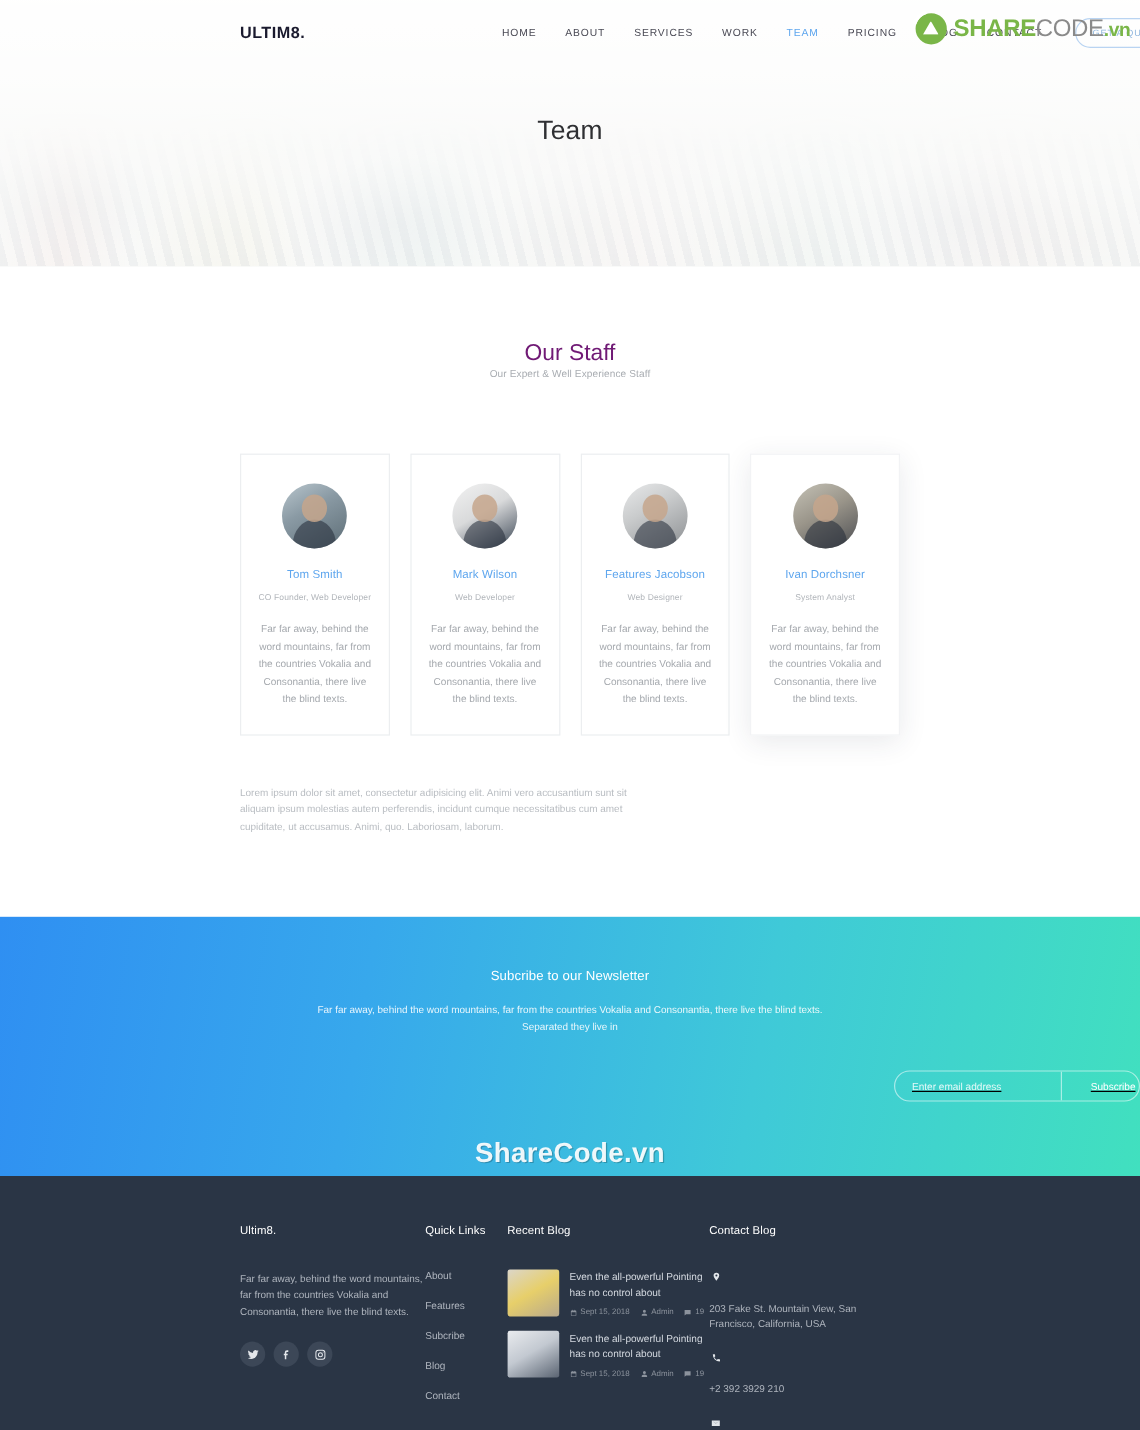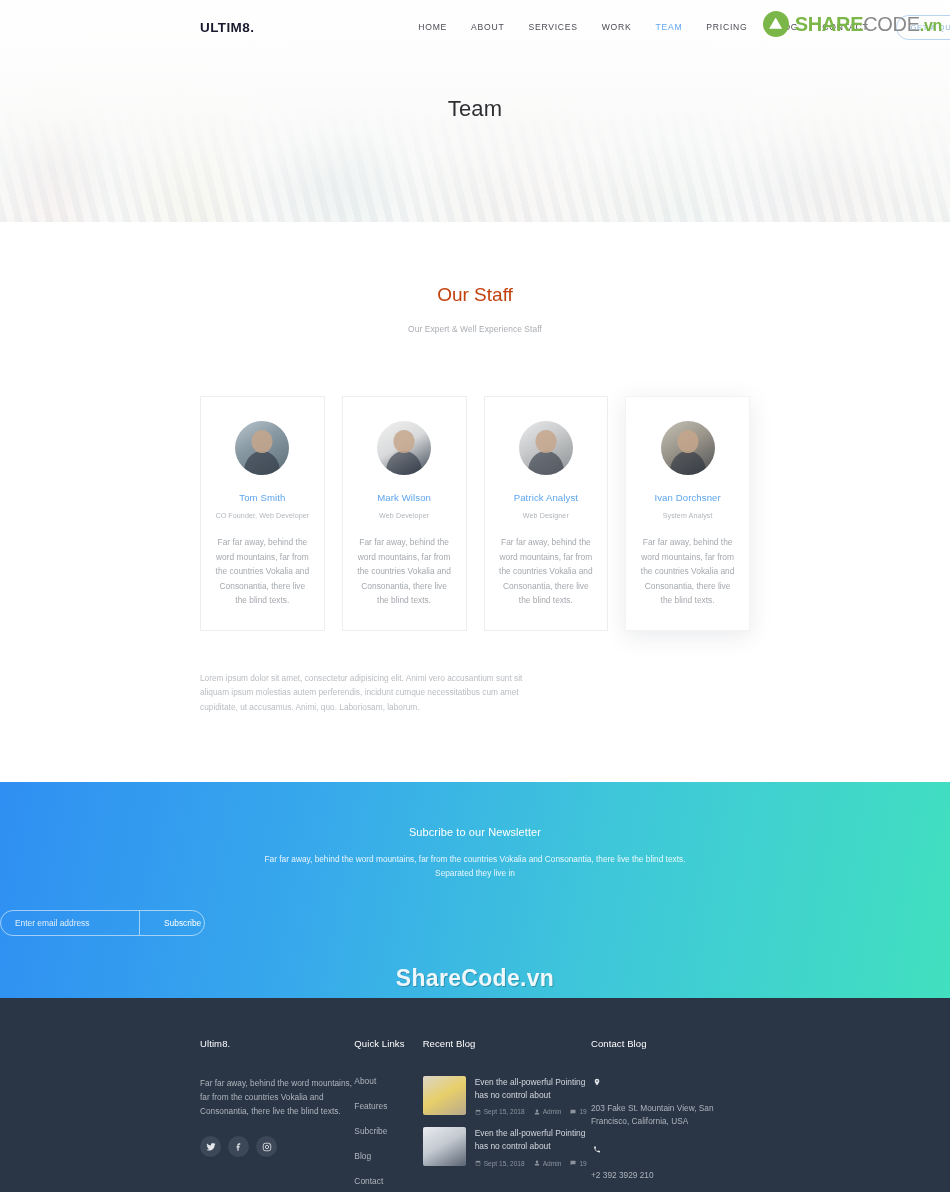--- a/index.html
+++ b/index.html
@@ -183,8 +183,7 @@
   .staff-title {
     font-size: 19px;
     font-weight: normal;
-    color: #c2410c;
-    margin-bottom: 18px;
+    color: #701a75;
   }
   .staff-sub {
     font-size: 8.4px;

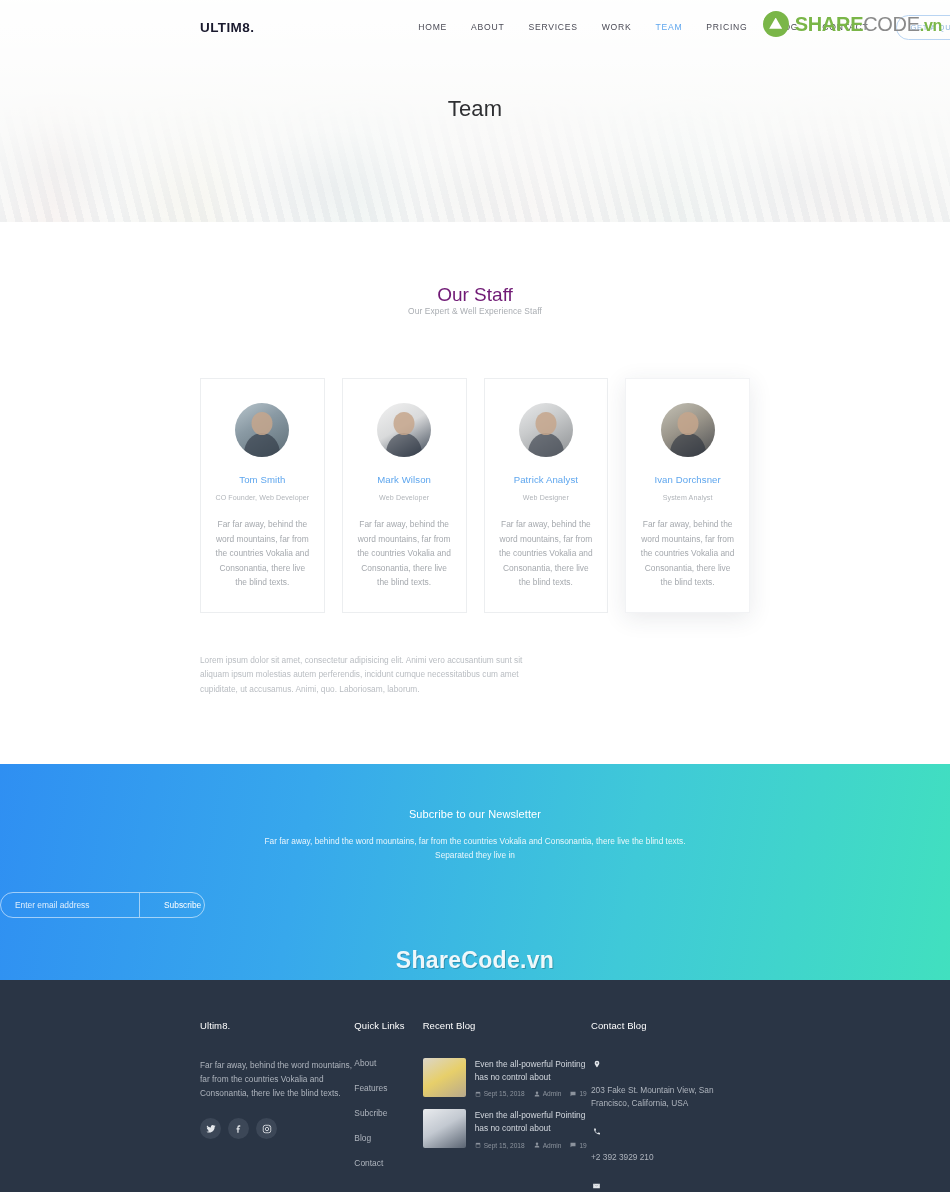--- a/index.html
+++ b/index.html
@@ -481,7 +481,7 @@
     </div>
     <div class="staff-card">
       <div class="avatar avatar-c"></div>
-      <div class="member-name">Patrick Analyst</div>
+      <div class="member-name">Features Jacobson</div>
       <div class="member-role">Web Designer</div>
       <div class="member-text">Far far away, behind the word mountains, far from the countries Vokalia and Consonantia, there live the blind texts.</div>
     </div>

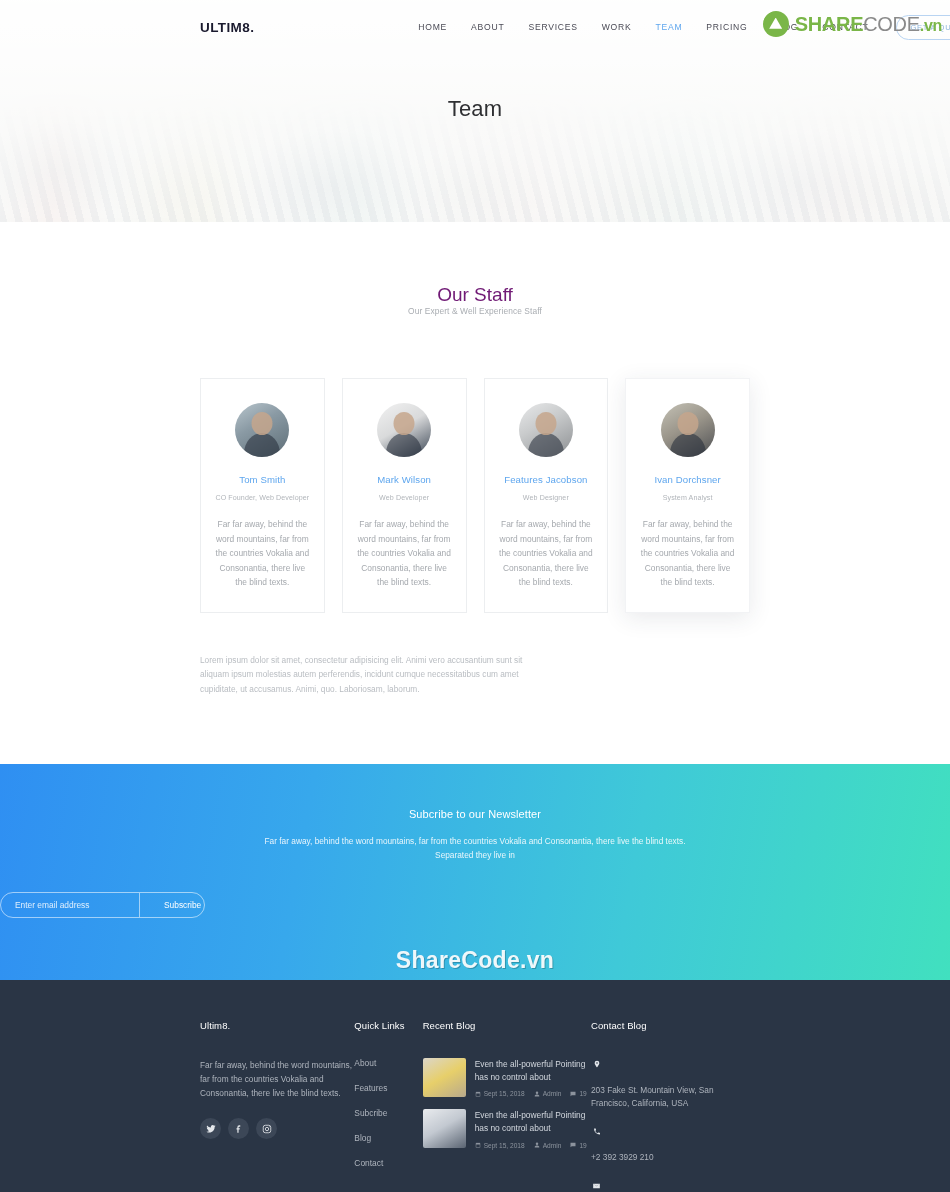--- a/index.html
+++ b/index.html
@@ -290,7 +290,8 @@
   }
   .nl-form {
     display: flex;
-    justify-content: flex-start;
+    justify-content: flex-end;
+    text-decoration: underline;
   }
   .nl-field {
     display: flex;

